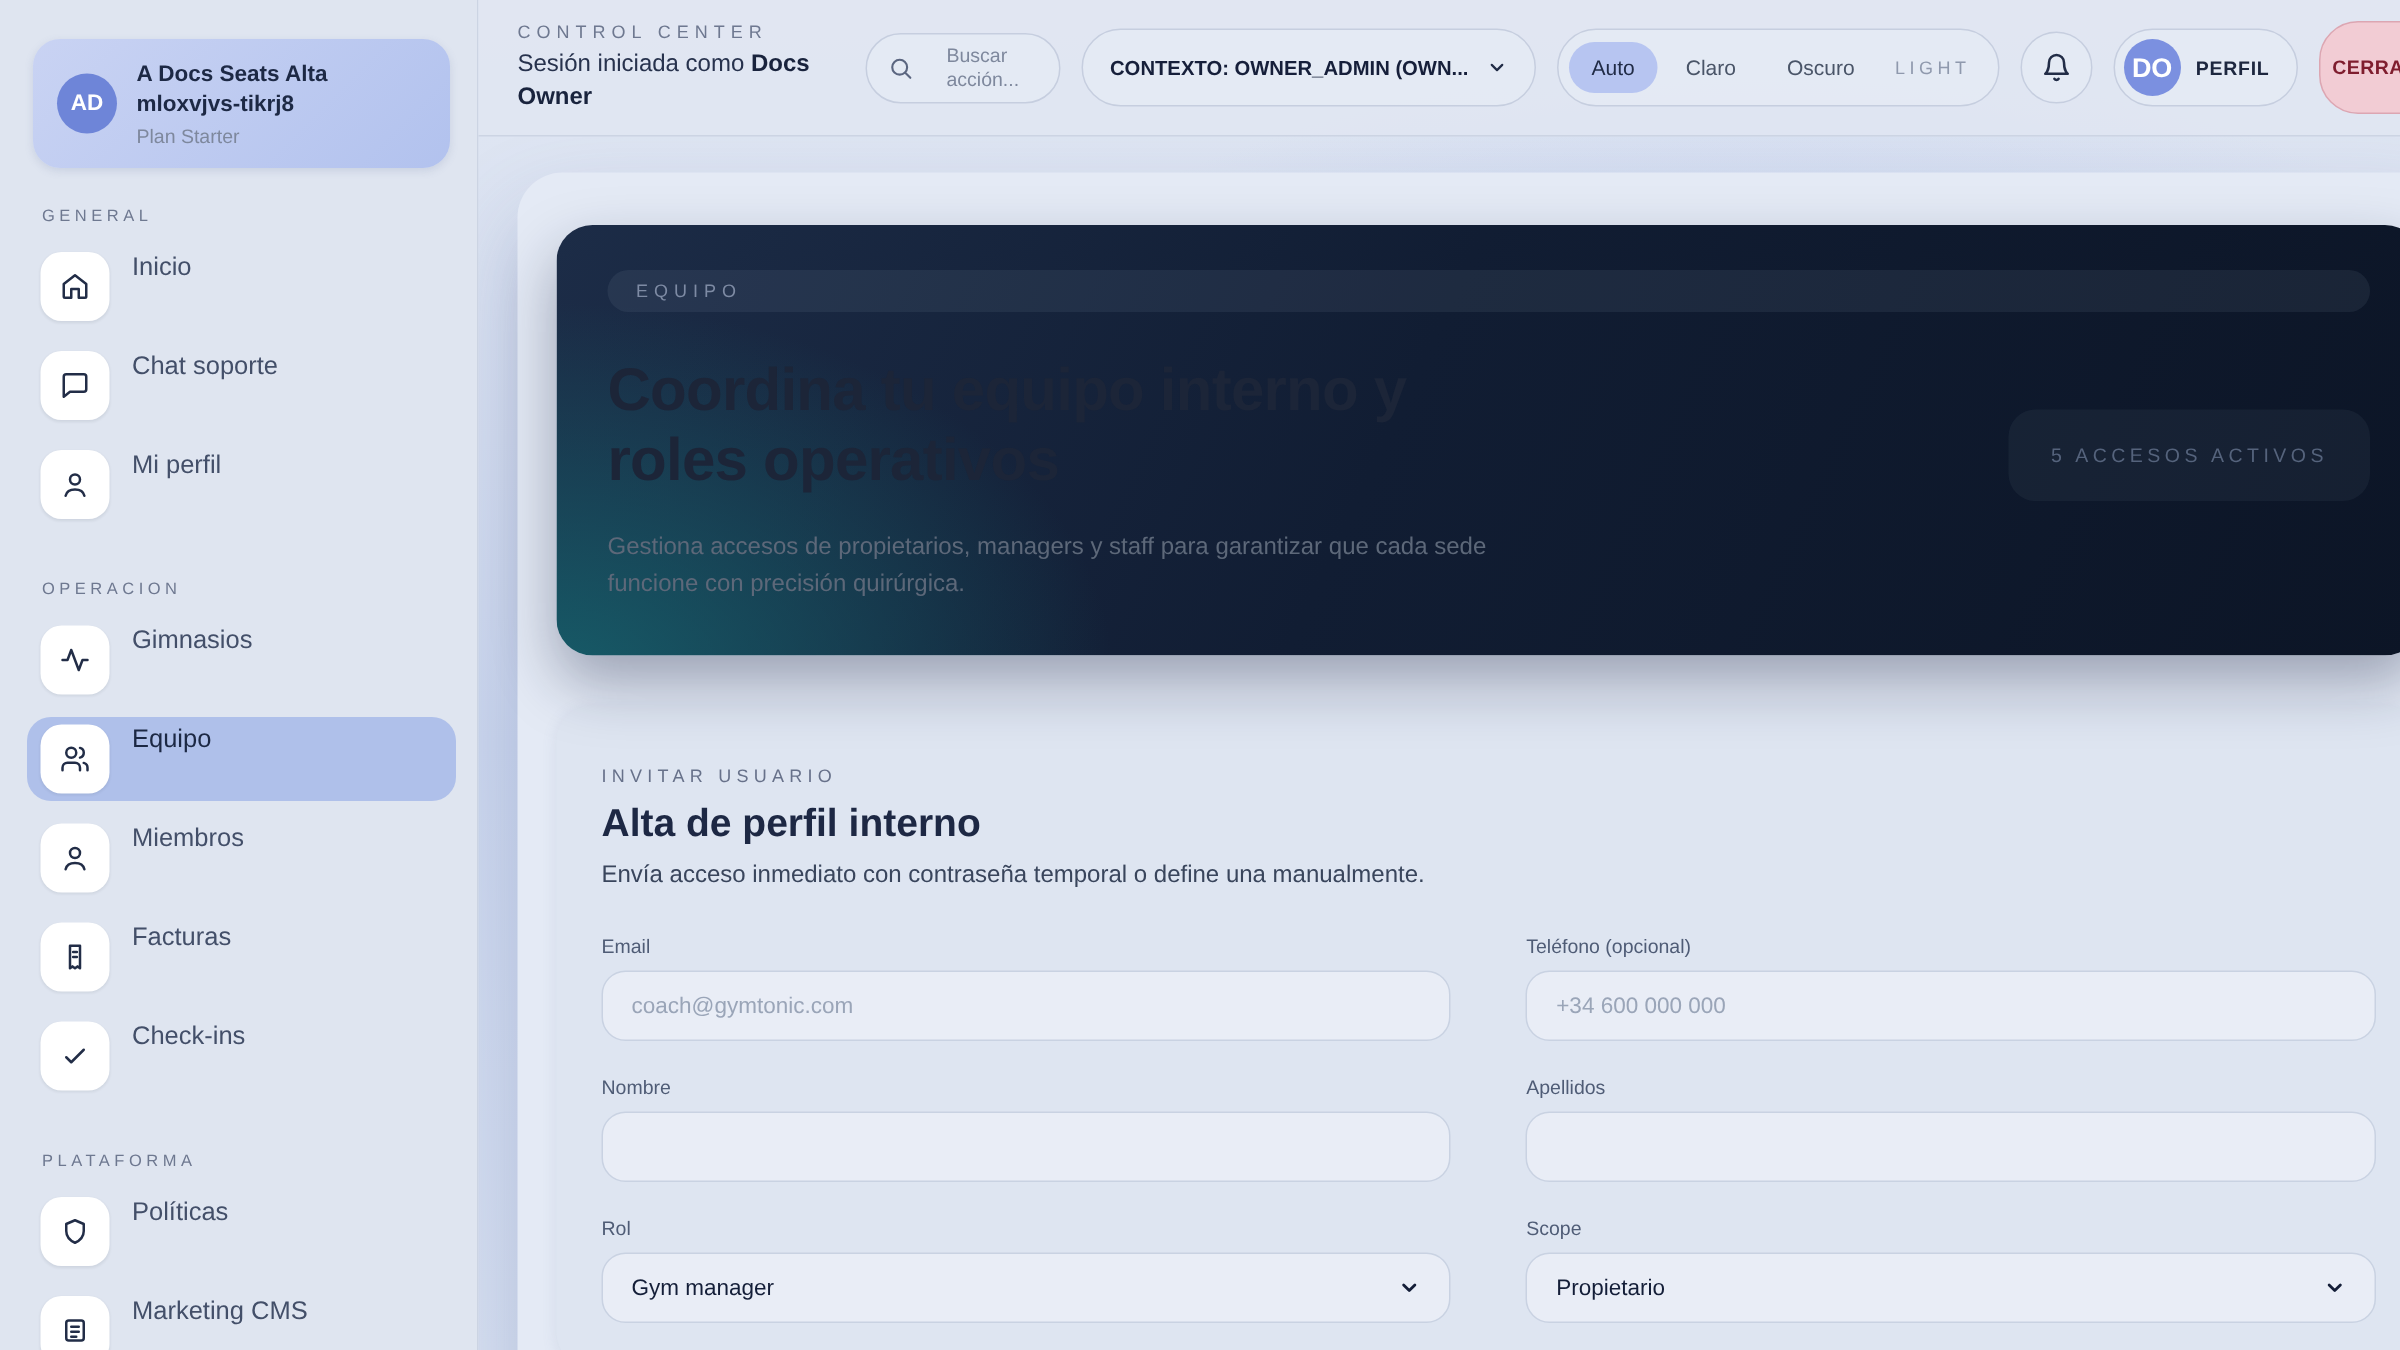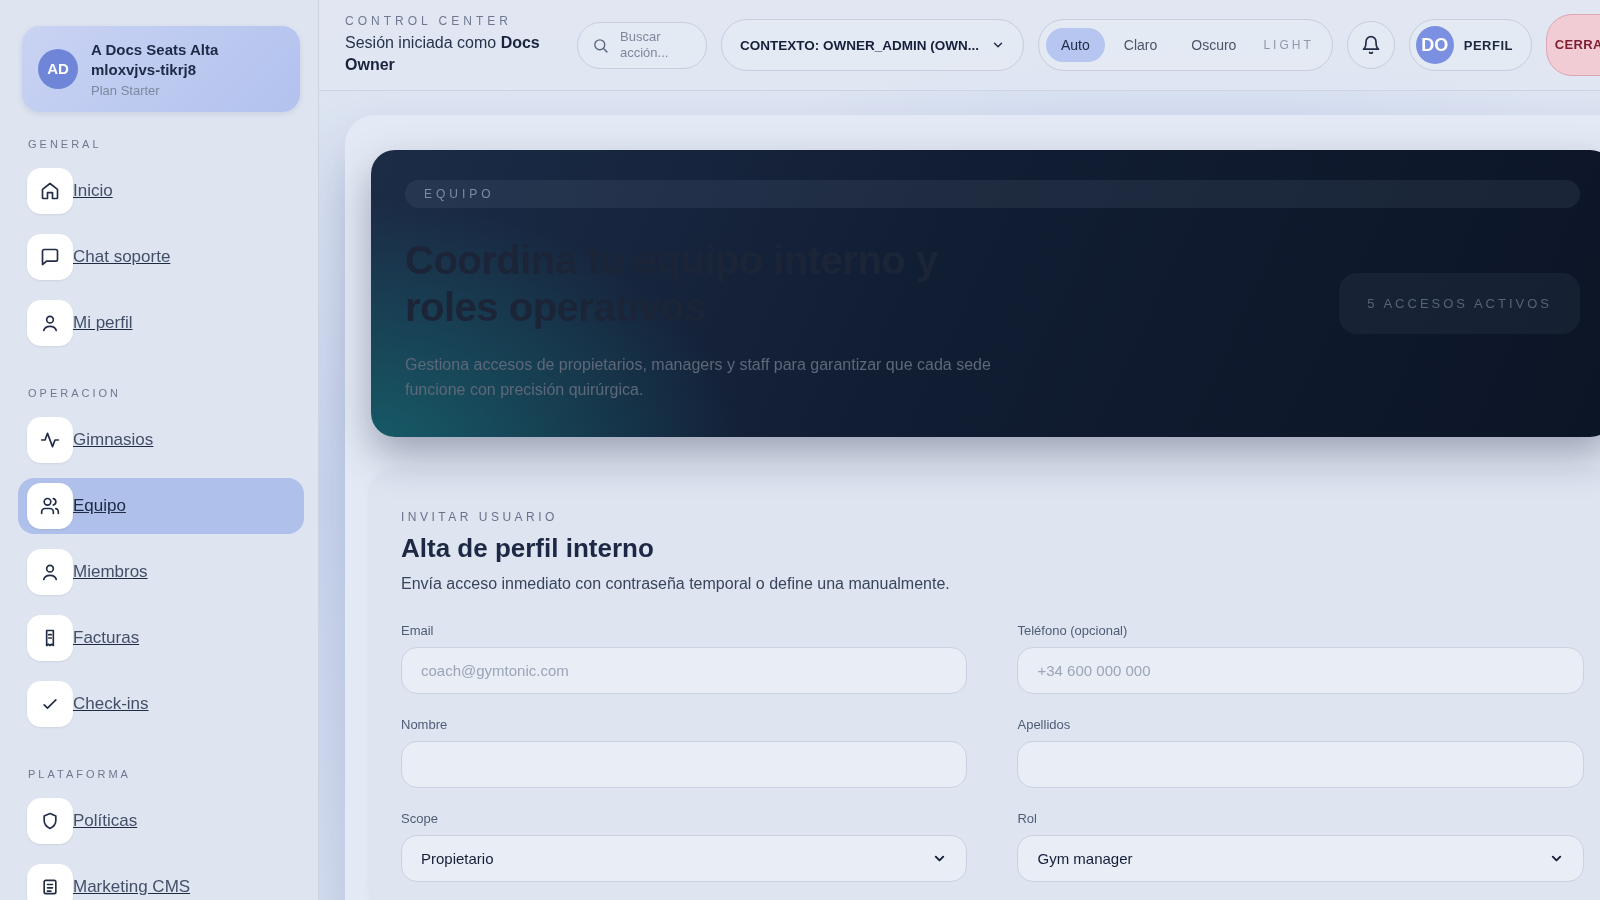--- a/index.html
+++ b/index.html
@@ -81,7 +81,7 @@
     background:rgba(232,237,246,.55);
     display:flex; align-items:center;
   }
-  .search-pill { margin-left:auto; height:47px; padding:0 16px 0 14px; gap:11px; width:130px; cursor:text; }
+  .search-pill { margin-left:auto; height:47px; padding:0 16px 0 14px; gap:22px; width:130px; cursor:text; }
   .search-pill .ph { font-size:13px; color:#7e889d; line-height:1.25; }
   .search-icon { color:#5b6680; }
   .theme-group { height:52px; padding:0 16px 0 7px; gap:4px; }

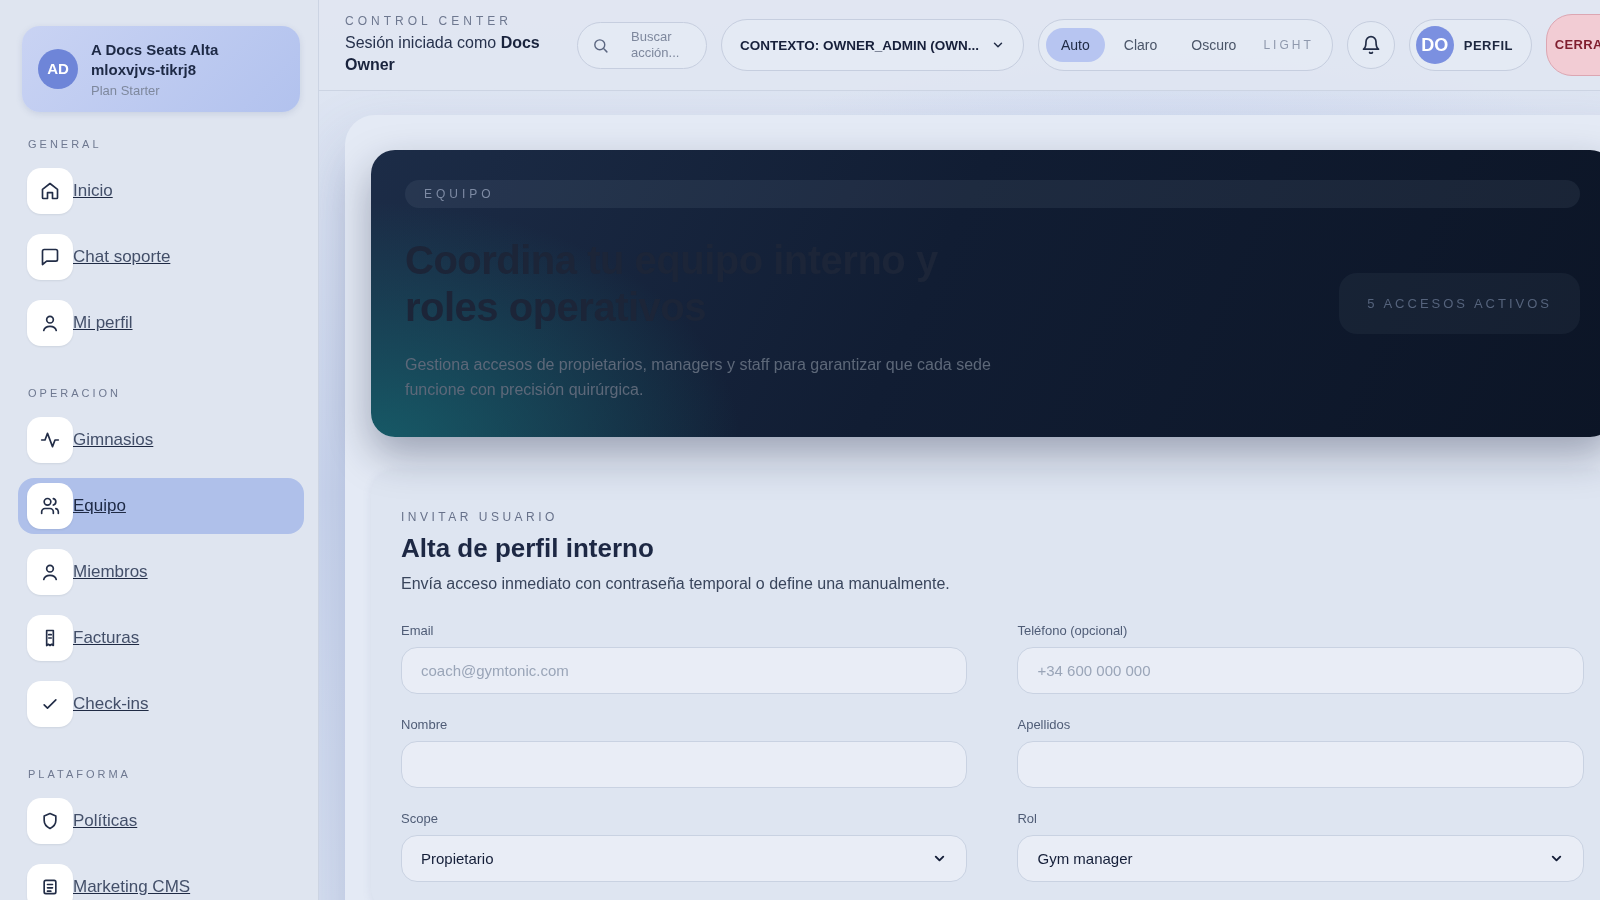--- a/index.html
+++ b/index.html
@@ -42,9 +42,9 @@
     margin:26px 6px 13px;
   }
   .nav-item {
-    display:flex; align-items:center; 
+    display:flex; align-items:flex-start; gap:15px;
     padding:5px 9px; margin:0 -4px 10px;
-    border-radius:16px; cursor:pointer;text-decoration:underline;
+    border-radius:16px; cursor:pointer;
   }
   .nav-item.active { background:#afc0ea; }
   .icon-tile {

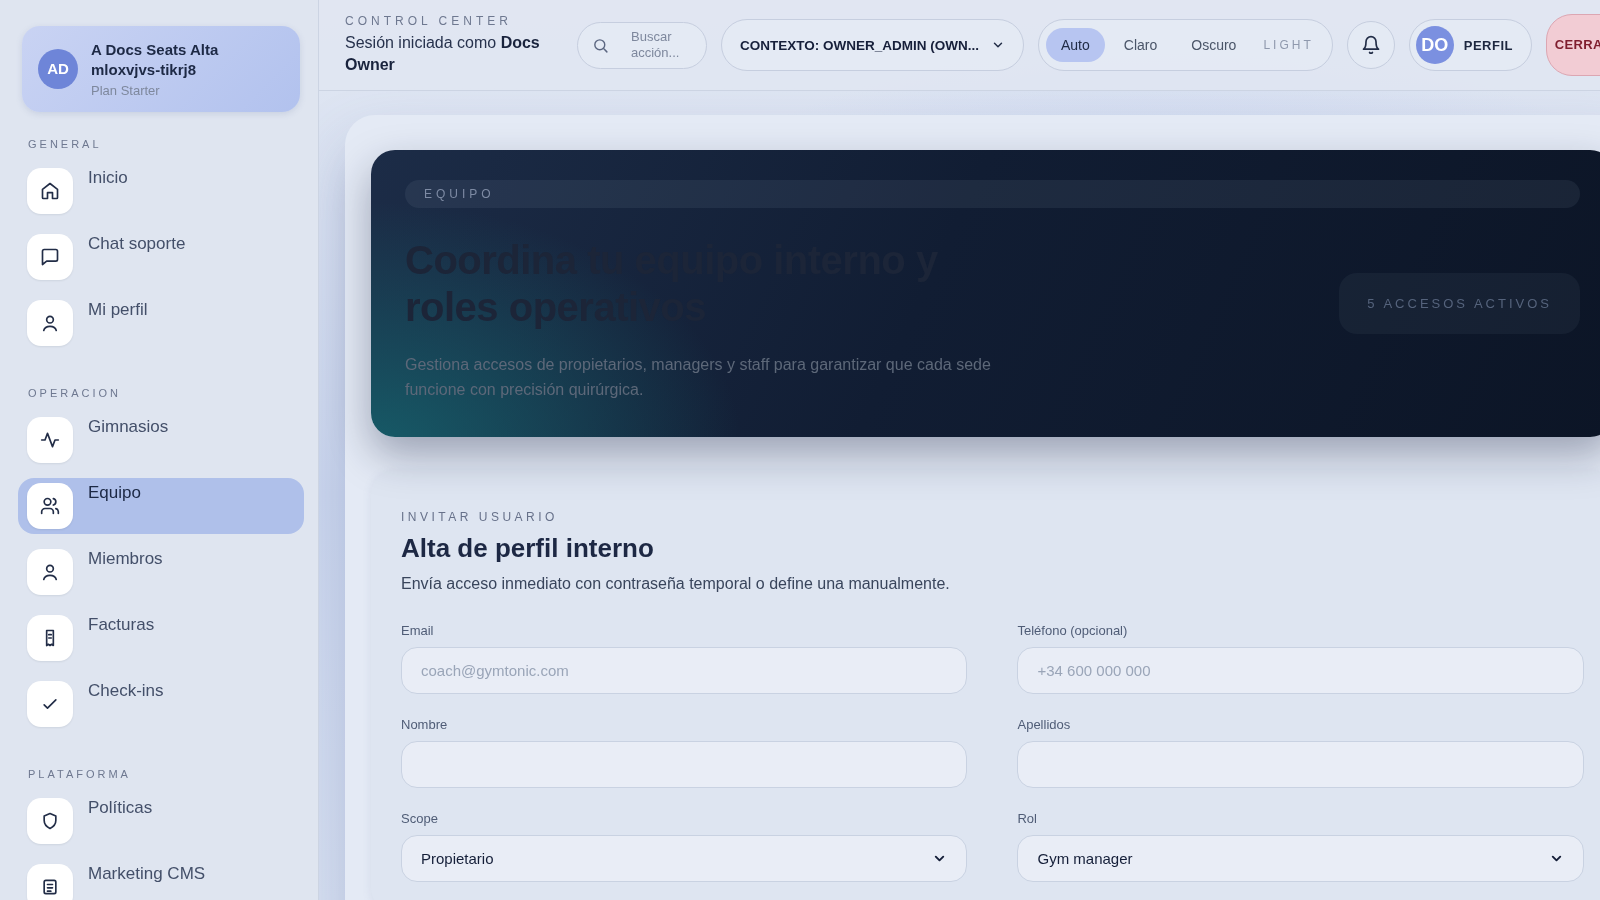--- a/index.html
+++ b/index.html
@@ -365,6 +365,18 @@
           </div>
 
           <div class="field">
+            <label class="field-label">Rol</label>
+            <div class="select-box">
+              <span class="select-value">Gym manager</span>
+              <span class="chev">
+                <svg width="15" height="15" viewBox="0 0 24 24" fill="none" stroke="currentColor" stroke-width="3" stroke-linecap="round" stroke-linejoin="round">
+                    <path d="M6 9l6 6 6-6"></path>
+                  </svg>
+              </span>
+            </div>
+          </div>
+
+          <div class="field">
             <label class="field-label">Scope</label>
             <div class="select-box">
               <span class="select-value">Propietario</span>
@@ -376,18 +388,6 @@
             </div>
           </div>
 
-          <div class="field">
-            <label class="field-label">Rol</label>
-            <div class="select-box">
-              <span class="select-value">Gym manager</span>
-              <span class="chev">
-                <svg width="15" height="15" viewBox="0 0 24 24" fill="none" stroke="currentColor" stroke-width="3" stroke-linecap="round" stroke-linejoin="round">
-                    <path d="M6 9l6 6 6-6"></path>
-                  </svg>
-              </span>
-            </div>
-          </div>
-
         </div>
       </section>
 

